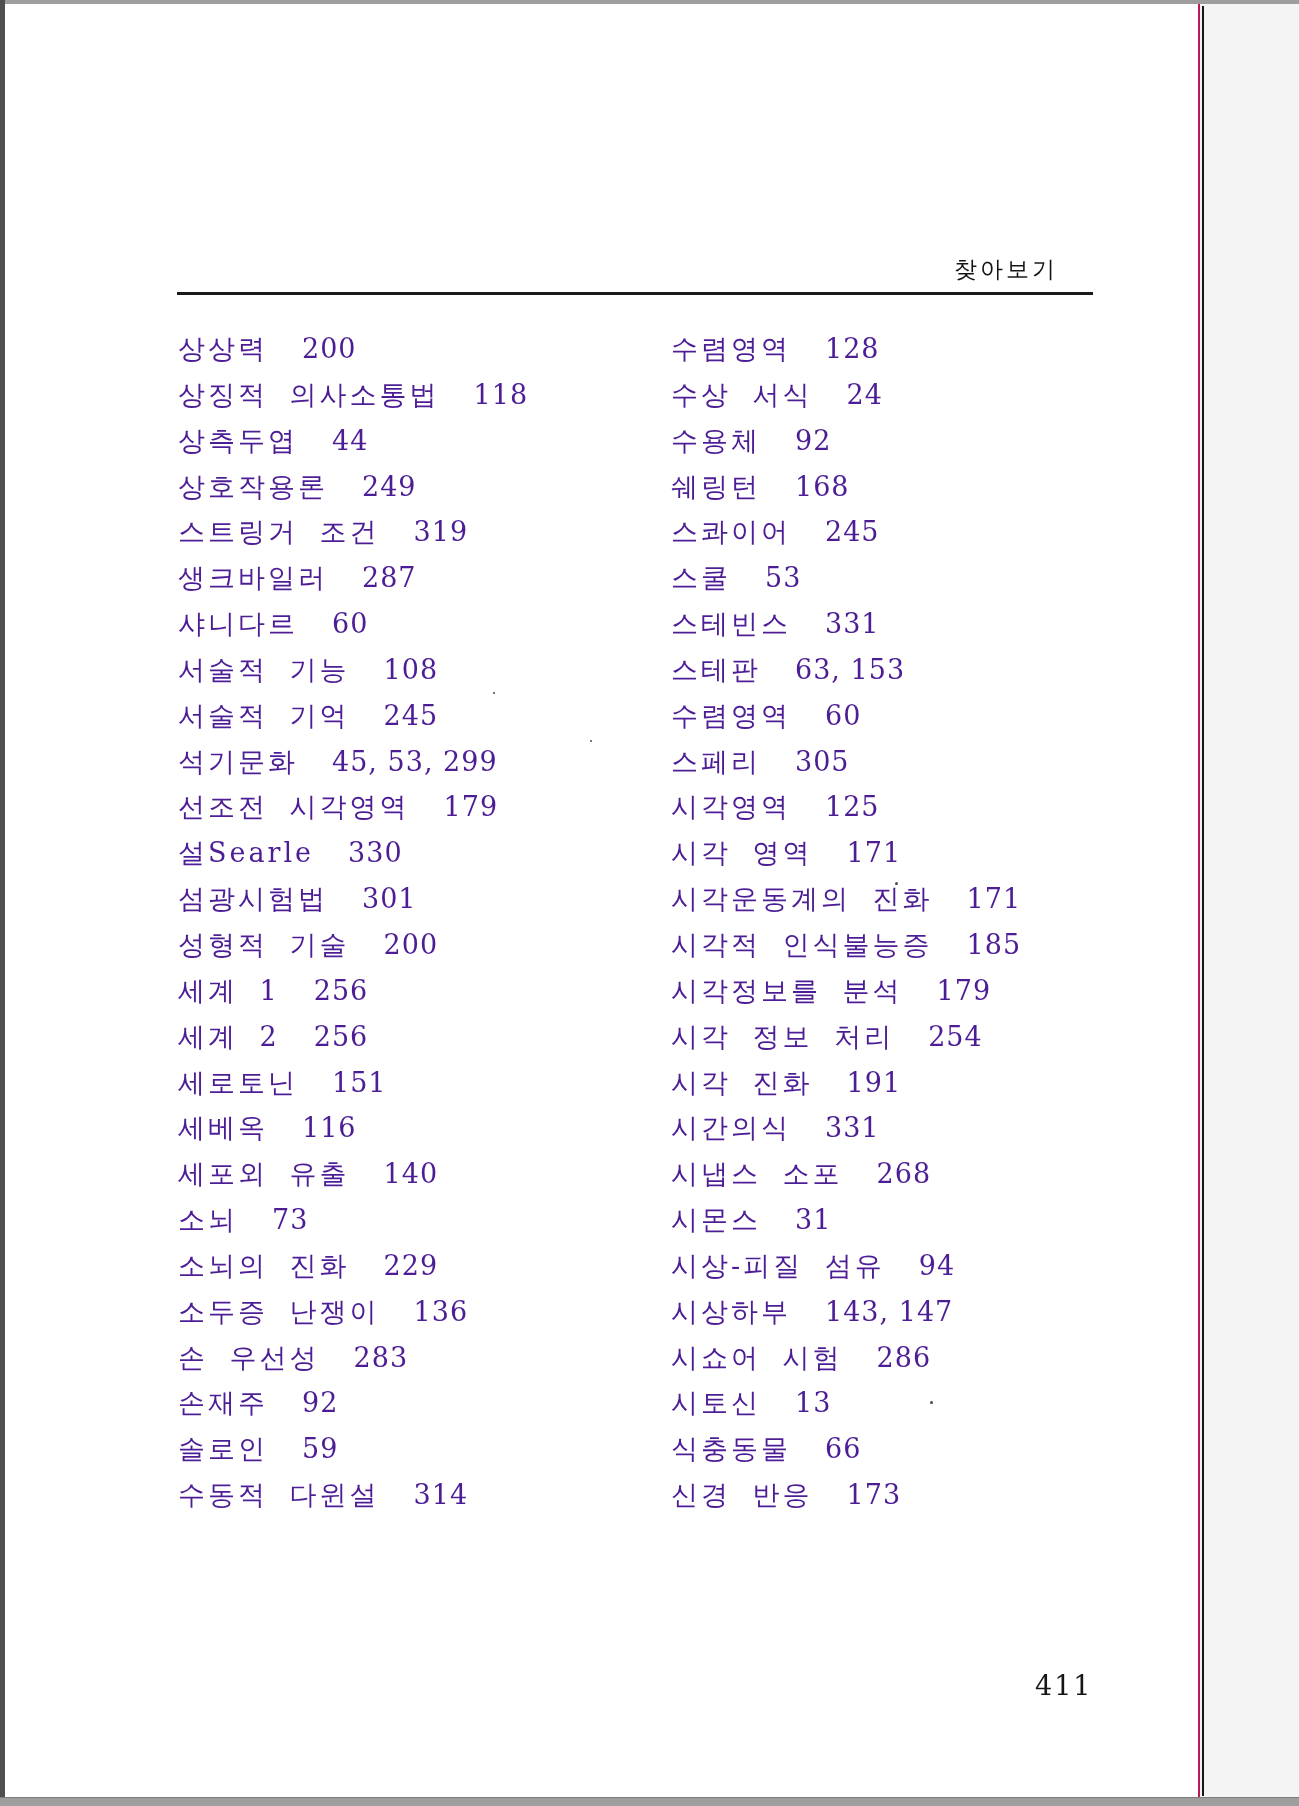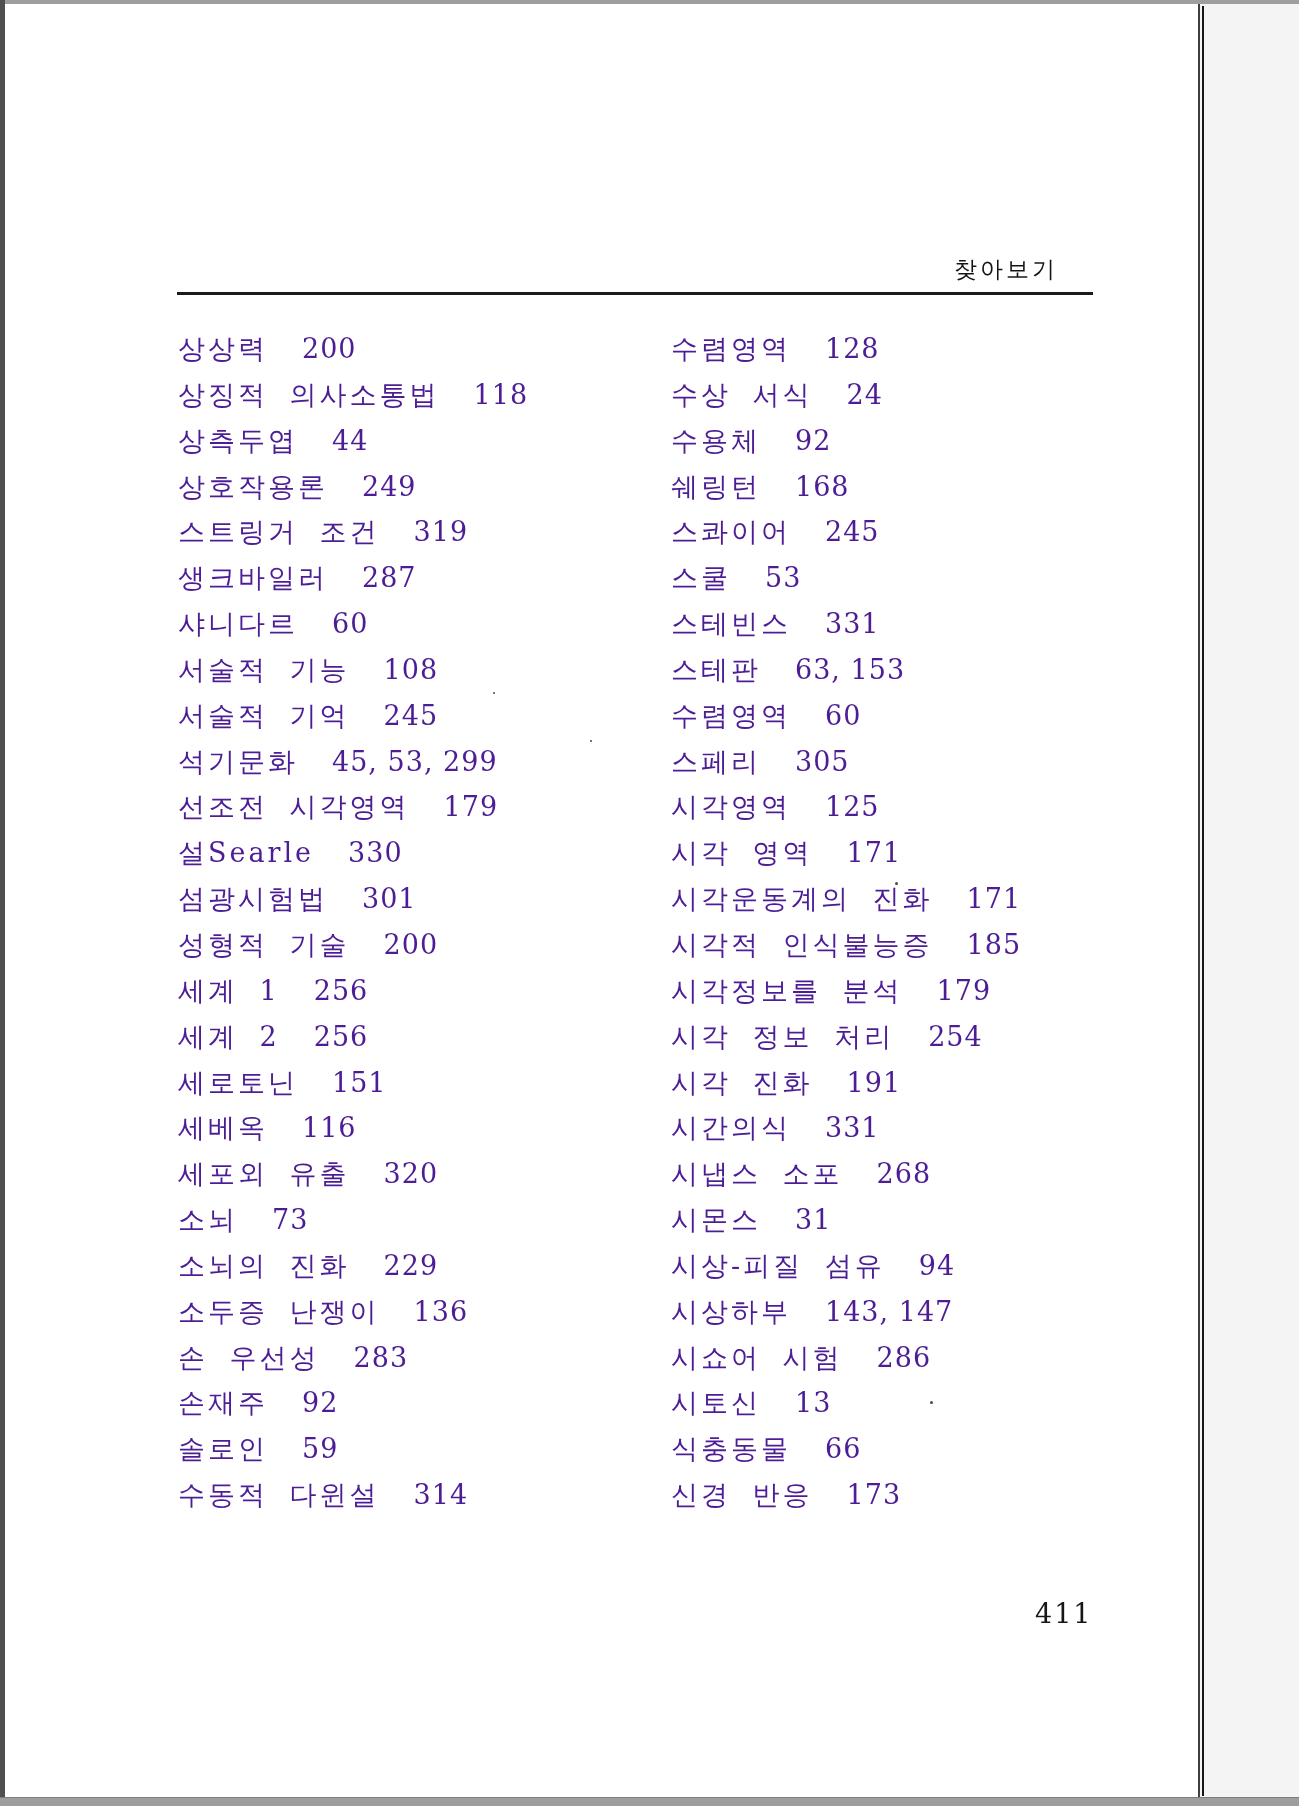--- a/index.html
+++ b/index.html
@@ -18,7 +18,7 @@
   .page-edge-outer{position:absolute;left:1202px;top:6px;width:2px;height:1790px;background:#161616;}
   .page{
     position:absolute;left:5px;top:4px;width:1193px;height:1793px;
-    background:#ffffff;border-right:2px solid #404040;
+    background:#ffffff;border-right:2px solid #be185d;
     color:#1c1c1c;
   }
   .header-title{

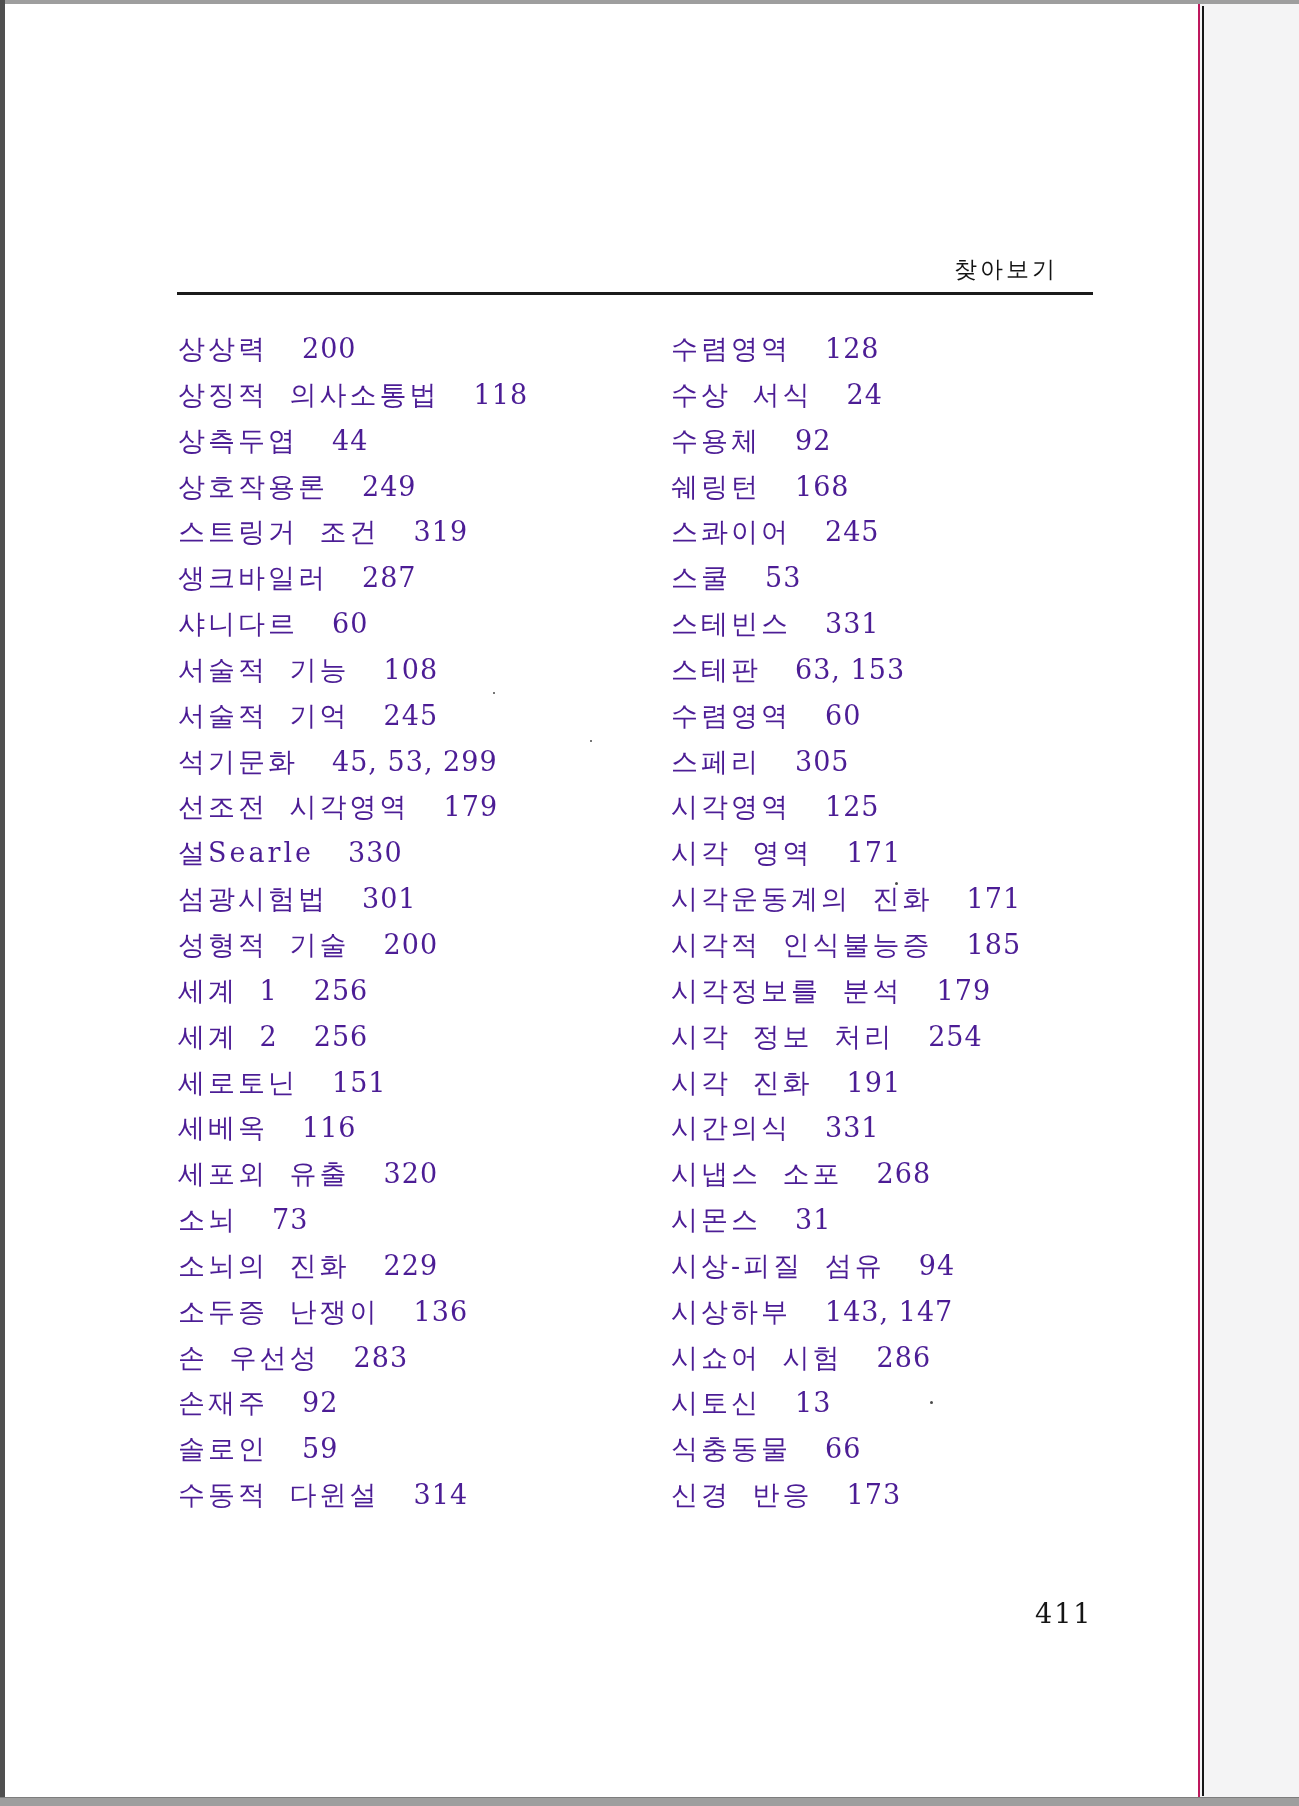--- a/index.html
+++ b/index.html
@@ -78,7 +78,7 @@
         <div class="entry"><span class="term">세계 2</span><span class="pages">256</span></div>
         <div class="entry"><span class="term">세로토닌</span><span class="pages">151</span></div>
         <div class="entry"><span class="term">세베옥</span><span class="pages">116</span></div>
-        <div class="entry"><span class="term">세포외 유출</span><span class="pages">320</span></div>
+        <div class="entry"><span class="term">세포외 유출</span><span class="pages">140</span></div>
         <div class="entry"><span class="term">소뇌</span><span class="pages">73</span></div>
         <div class="entry"><span class="term">소뇌의 진화</span><span class="pages">229</span></div>
         <div class="entry"><span class="term">소두증 난쟁이</span><span class="pages">136</span></div>

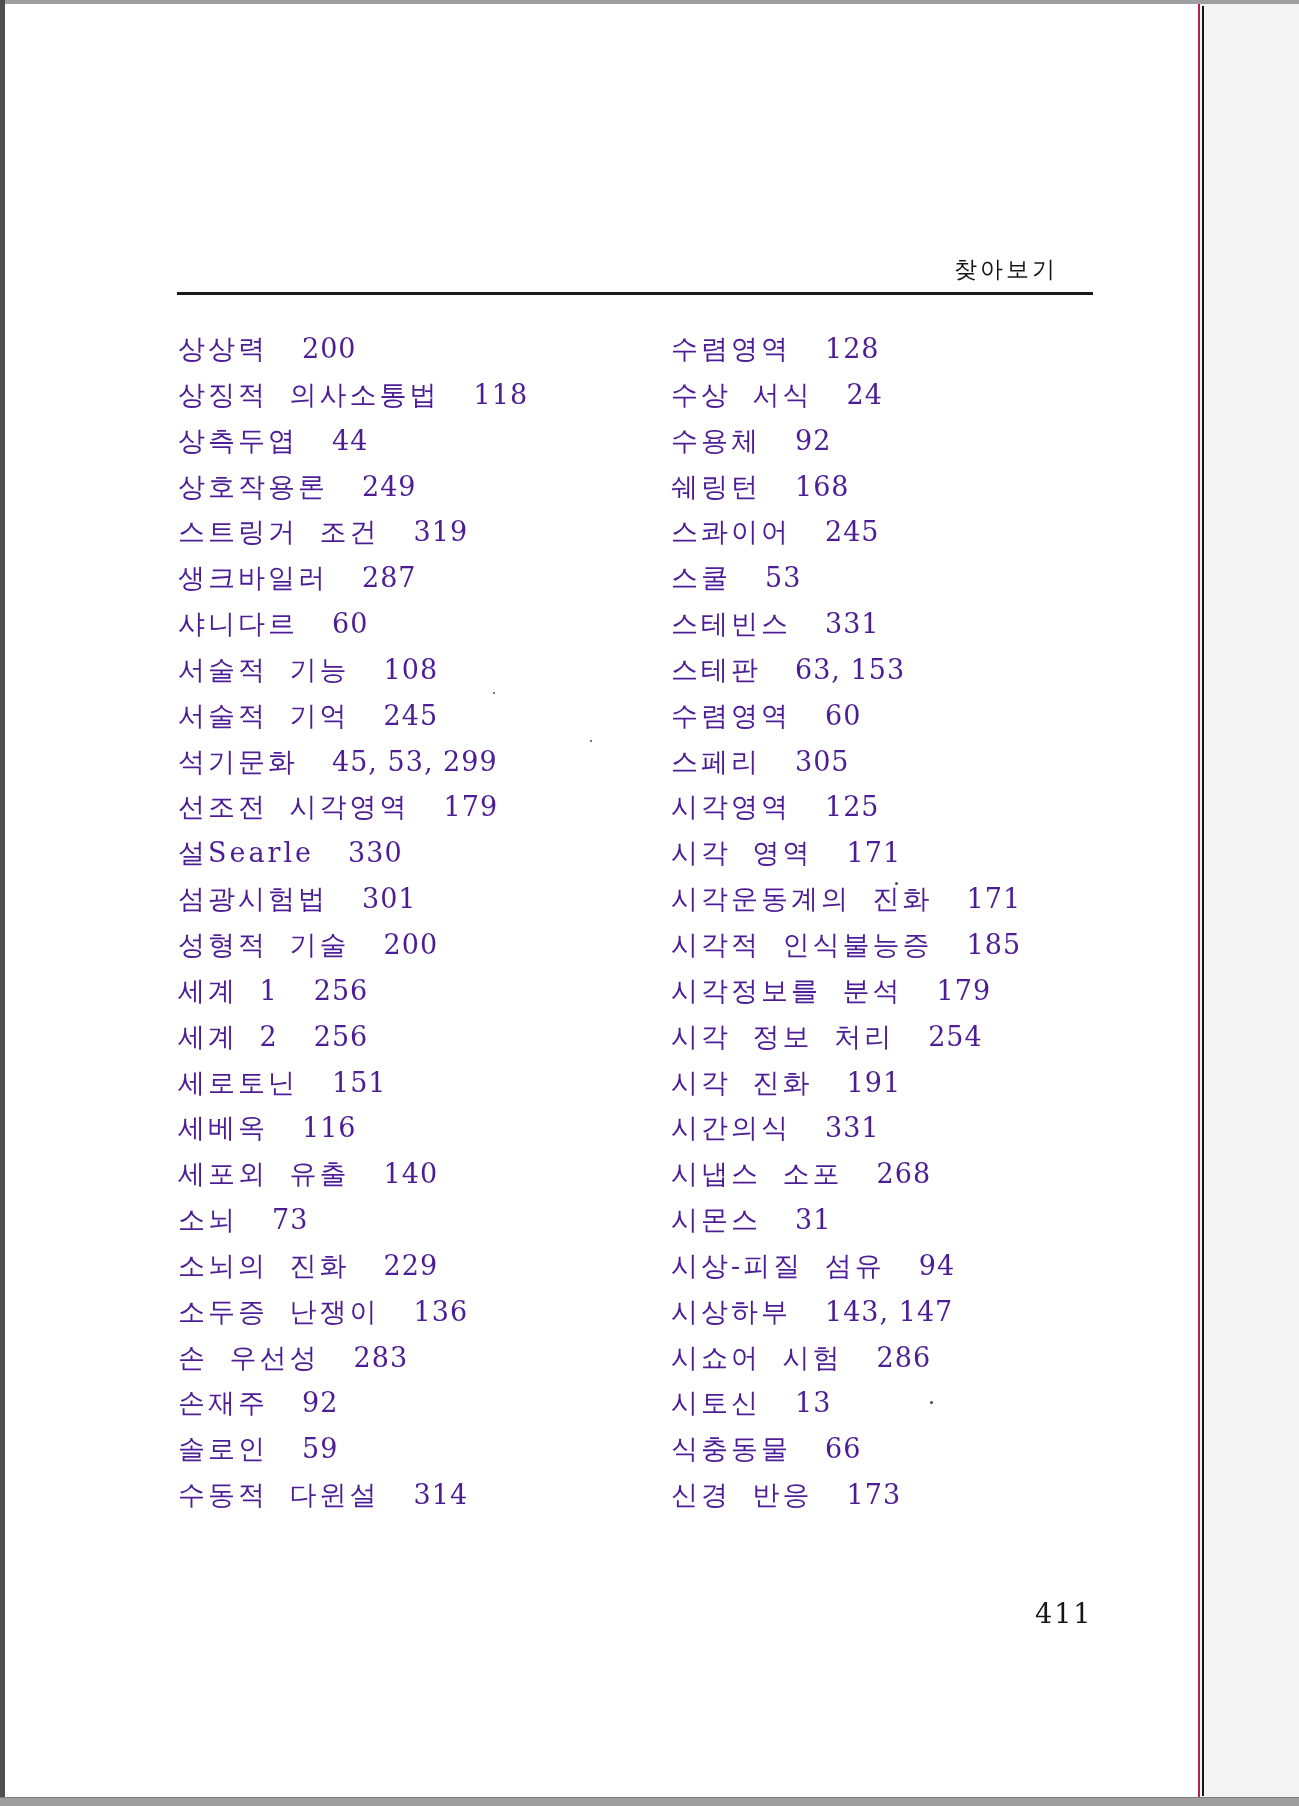--- a/index.html
+++ b/index.html
@@ -37,7 +37,7 @@
   .term{letter-spacing:3px;word-spacing:10px;}
   .pages{margin-left:34px;letter-spacing:1px;}
   .page-number{
-    position:absolute;left:1030px;top:1594px;
+    position:absolute;left:1030px;top:1666px;
     font-size:27px;letter-spacing:2px;color:#161616;
   }
   .speck{position:absolute;background:#4a4a4a;border-radius:50%;}

